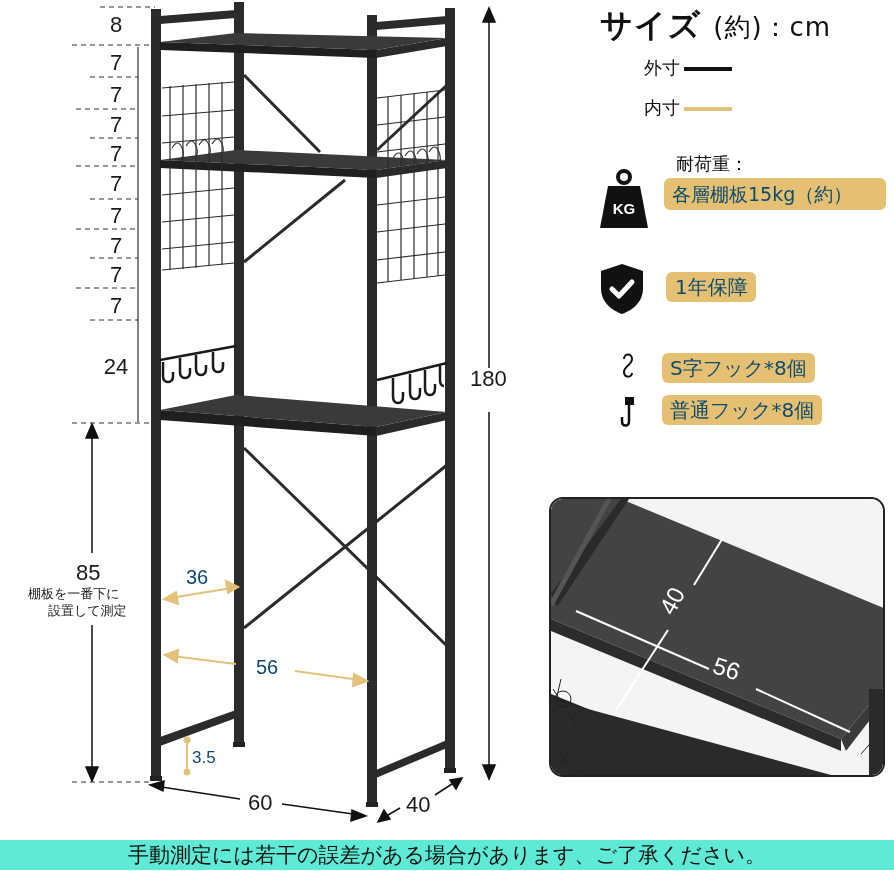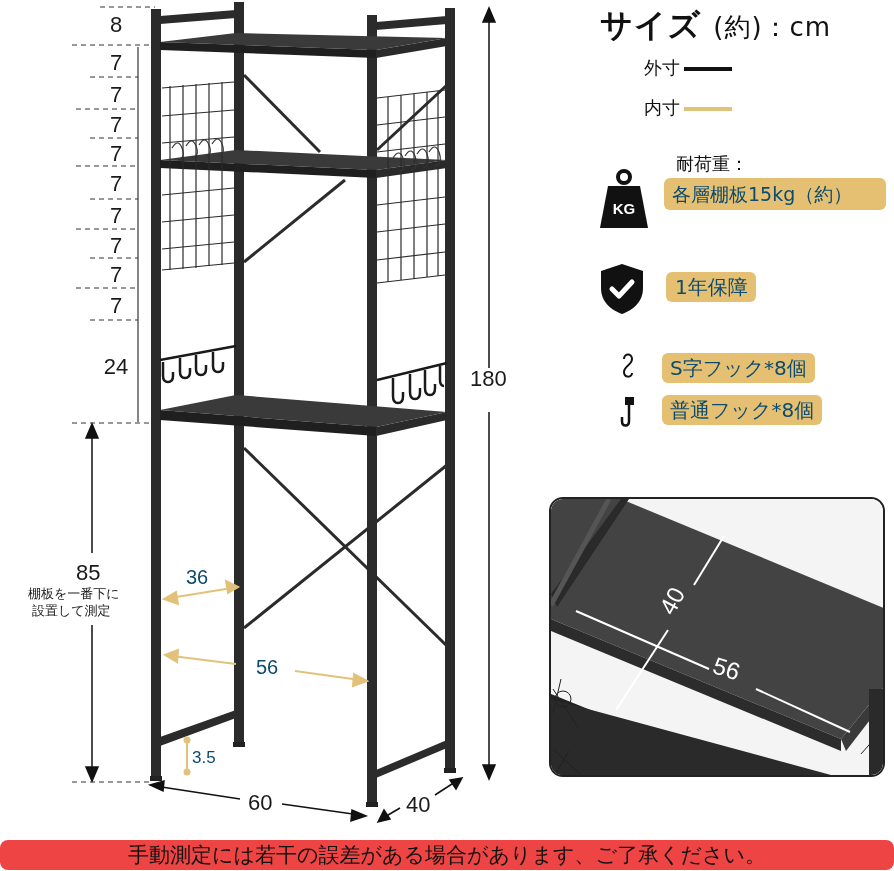--- a/index.html
+++ b/index.html
@@ -194,7 +194,7 @@
 <div class="dim-label" style="left:470px;top:355px;font-size:22px;margin-top:11px;">180</div>
 <div class="dim-label" style="left:76px;top:560px;font-size:22px;">85</div>
 <div class="dim-label" style="left:28px;top:585px;font-size:13px;">棚板を一番下に</div>
-<div class="dim-label" style="left:32px;top:602px;font-size:13px;">設置して測定</div>
+<div class="dim-label" style="left:48px;top:602px;font-size:13px;">設置して測定</div>
 
 <div class="dim-label gold-text" style="left:186px;top:566px;font-size:20px;">36</div>
 <div class="dim-label gold-text" style="left:256px;top:656px;font-size:20px;">56</div>

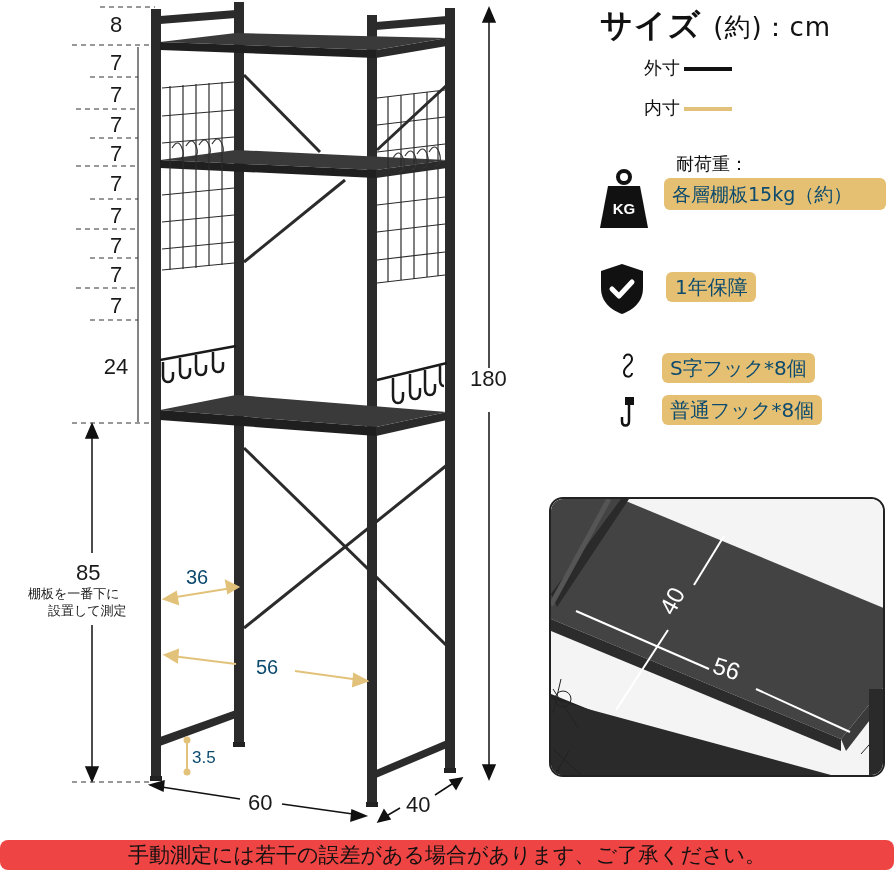--- a/index.html
+++ b/index.html
@@ -16,8 +16,8 @@
   .line-black { display:inline-block; width:48px; height:4px; background:#111; vertical-align:middle; margin-left:4px; }
   .line-gold { display:inline-block; width:48px; height:4px; background:#e2c27a; vertical-align:middle; margin-left:4px; }
   .pill { position:absolute; background:#e5c072; border-radius:6px; color:#0c4a6e; font-size:20px; line-height:26px; padding:2px 8px; }
-  .footer { position:absolute; left:0; top:840px; width:894px; height:30px; background:#ef4444;
-            text-align:center; font-size:21px; line-height:30px; color:#111;border-radius:8px; }
+  .footer { position:absolute; left:0; top:840px; width:894px; height:30px; background:#5eead4;
+            text-align:center; font-size:21px; line-height:30px; color:#111; }
   .inset { position:absolute; left:549px; top:497px; width:332px; height:276px; border:2px solid #222;
            border-radius:14px; overflow:hidden; background:#fff; }
 </style>

